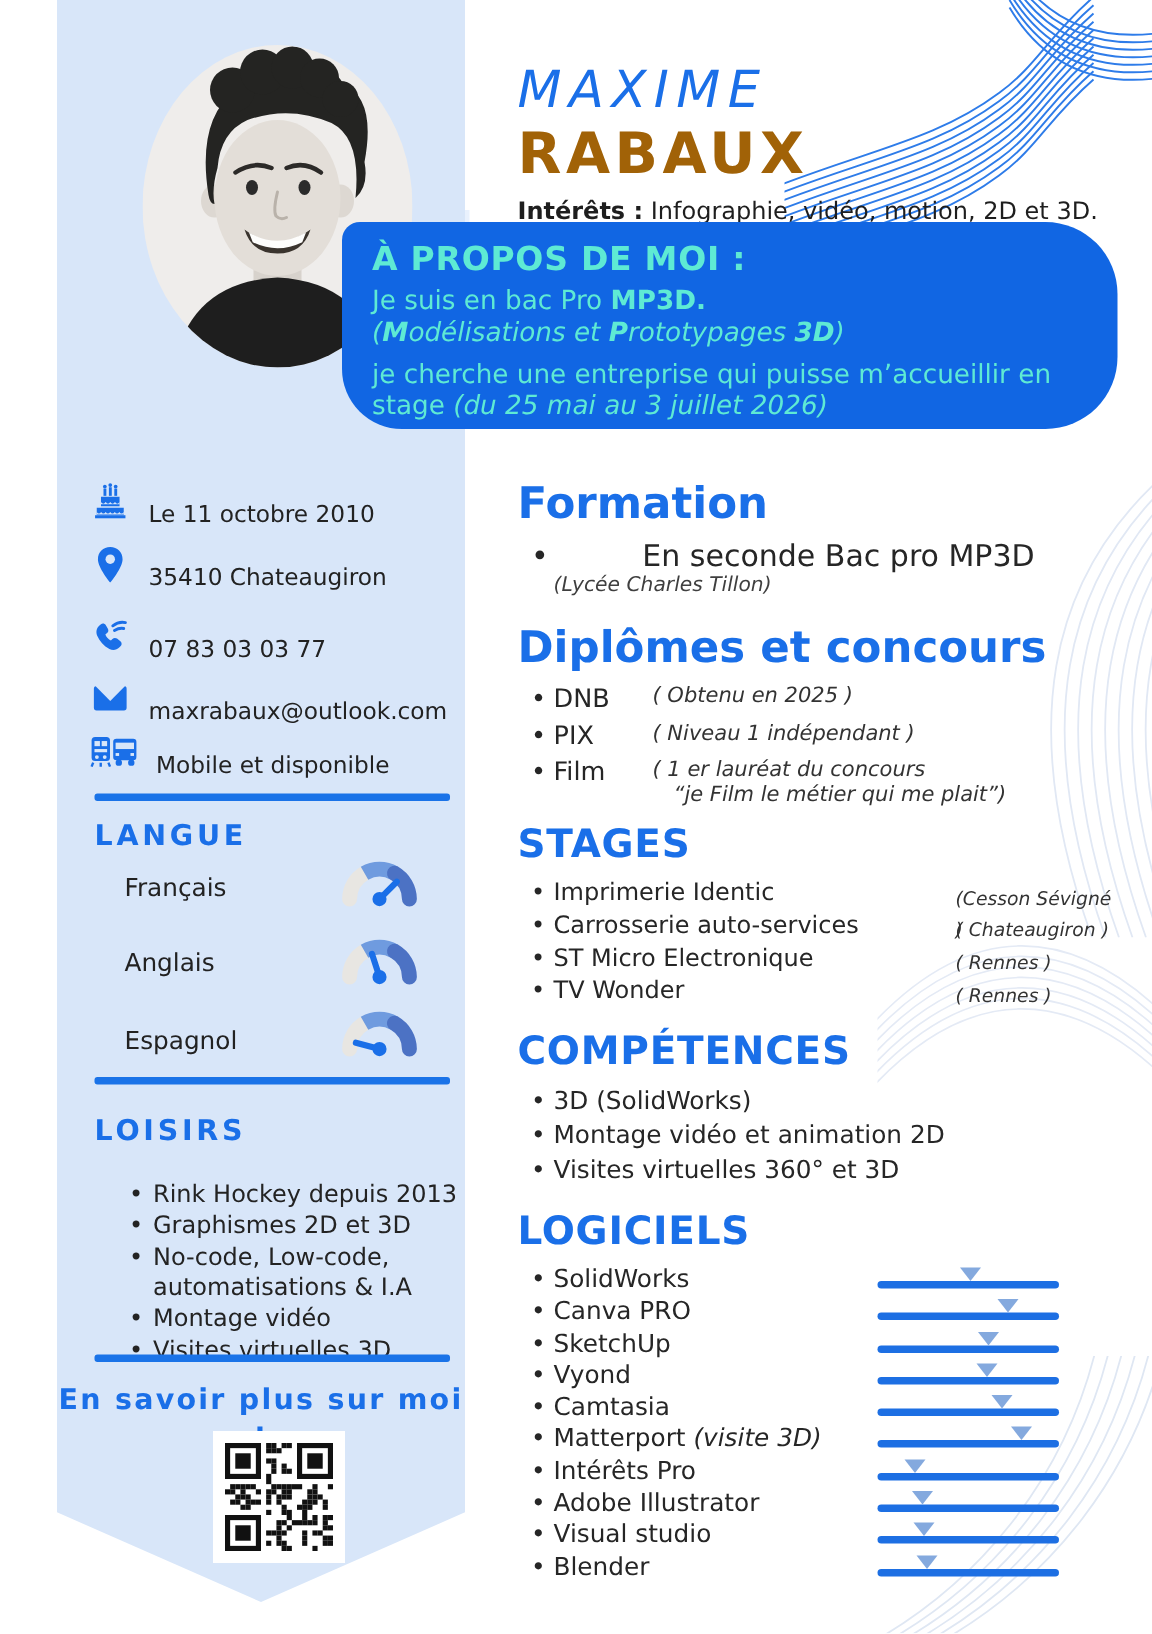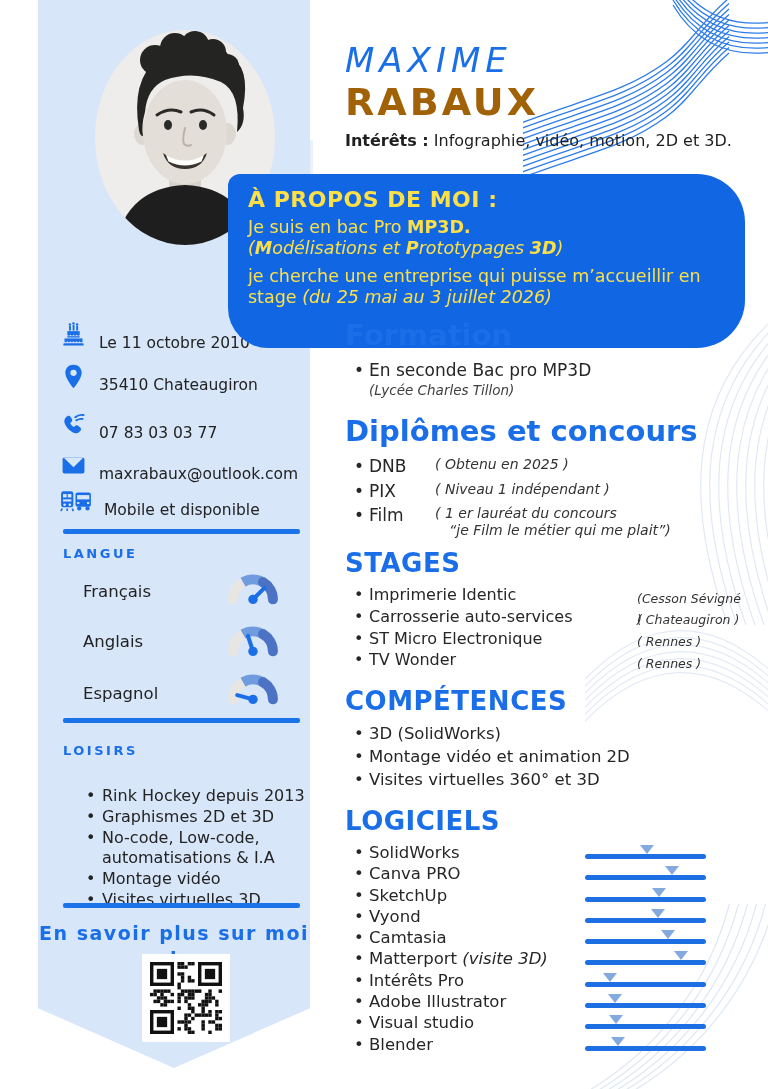--- a/index.html
+++ b/index.html
@@ -37,8 +37,8 @@
   .interests{position:absolute;left:345px;top:131px;font-size:16px;color:#1e1e1e;}
   .interests b{font-weight:bold;}
   
-  .about{position:absolute;left:228px;top:174px;width:517px;height:174px;background:#1166e3;
-         border-radius:12px 48px 48px 40px;color:#fde047;padding:13px 20px;box-sizing:border-box;}
+  .about{position:absolute;left:228px;top:148px;width:517px;height:138px;background:#1166e3;
+         border-radius:12px 48px 48px 40px;color:#5eead4;padding:13px 20px;box-sizing:border-box;}
   .about-title{font-size:22px;font-weight:600;letter-spacing:.5px;margin-bottom:5px;}
   .about-l1,.about-l2{font-size:17.5px;line-height:21px;}
   .about-l2{font-style:italic;}

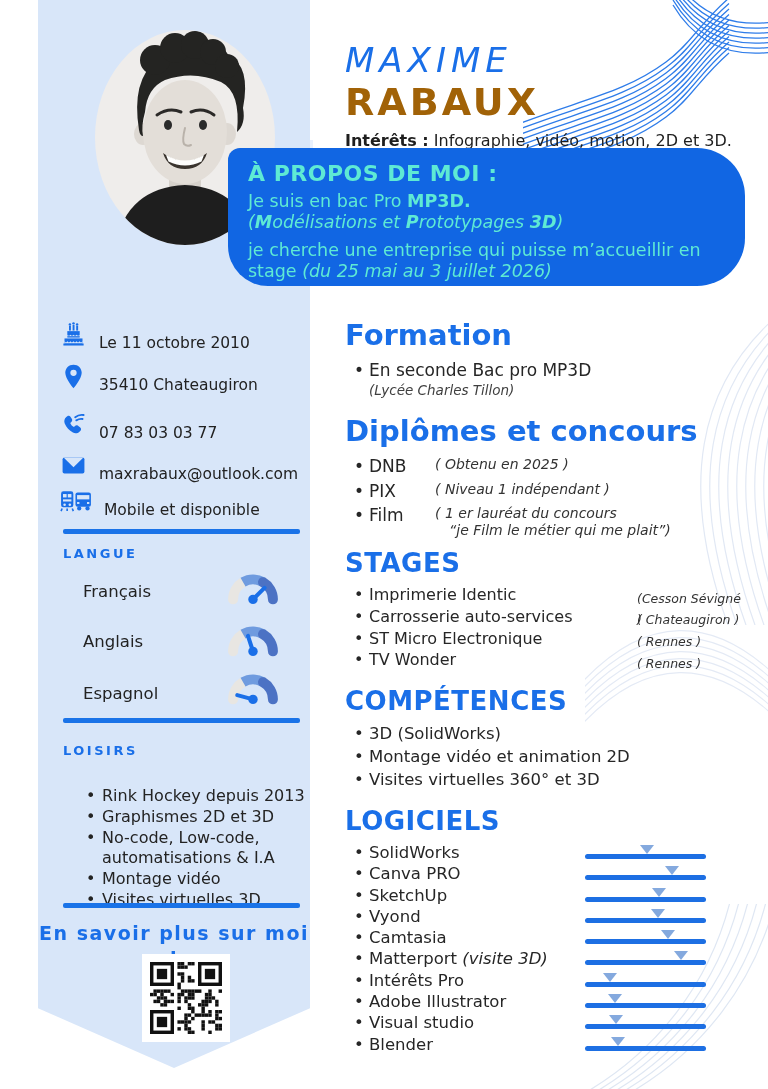--- a/index.html
+++ b/index.html
@@ -52,7 +52,7 @@
   .blist{margin:0;padding:0;list-style:none;}
   .blist li{position:relative;padding-left:24px;color:#262626;}
   .blist li::before{content:"•";position:absolute;left:9px;color:#262626;}
-  .f-item{font-size:17px;line-height:24px;}
+  .f-item{font-size:20px;line-height:24px;text-align:center;}
   .f-note{font-size:13.5px;font-style:italic;color:#3f3f3f;margin-left:24px;line-height:17px;}
   .d-row{display:flex;align-items:flex-start;font-size:17px;line-height:24.5px;}
   .d-name{width:66px;flex:0 0 auto;}

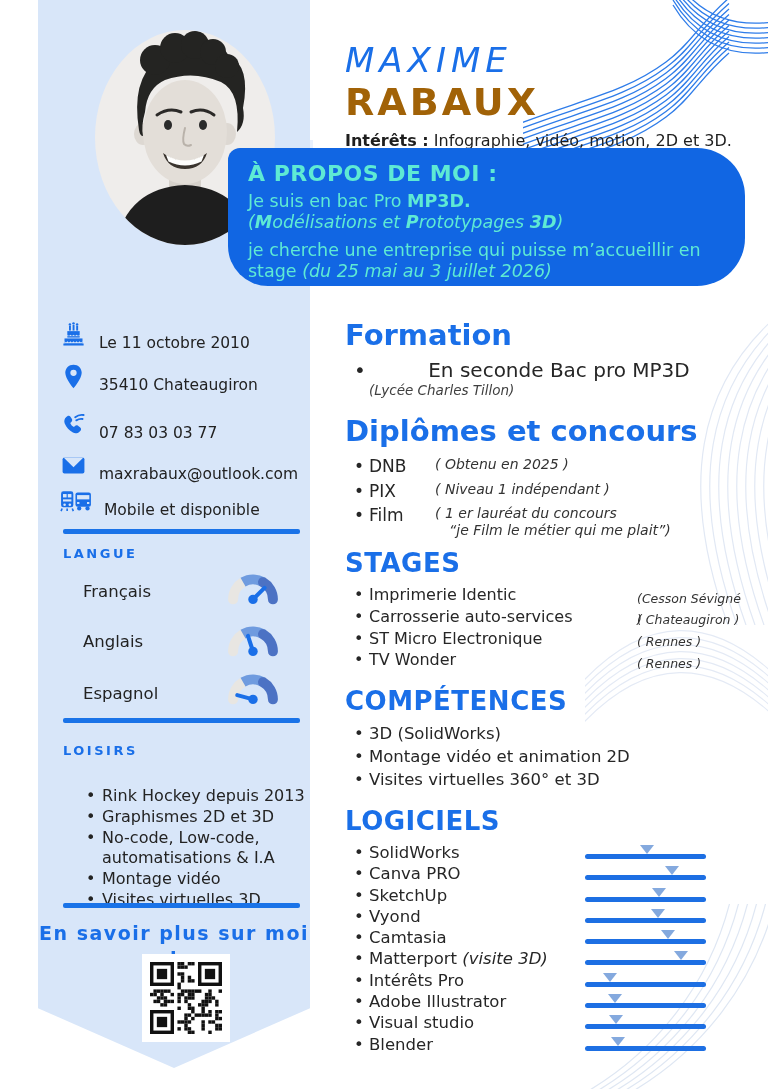--- a/index.html
+++ b/index.html
@@ -19,7 +19,7 @@
   .contact-row svg{flex:0 0 auto;}
   .contact-text{font-size:15.5px;color:#222;}
   .divider{position:absolute;left:25px;width:237px;height:5px;background:#1a73e8;border-radius:2px;}
-  .side-heading{position:absolute;left:25px;font-size:13px;font-weight:bold;color:#1a6fe8;letter-spacing:2.5px;}
+  .side-heading{position:absolute;left:25px;font-size:19px;font-weight:bold;color:#1a6fe8;letter-spacing:2.5px;}
   .lang-name{position:absolute;left:45px;font-size:16.5px;color:#222;}
   .gauge{position:absolute;left:186px;width:58px;height:35px;}
   .hobbies{position:absolute;left:26px;top:772px;width:236px;margin:14px;padding:0;list-style:none;}

